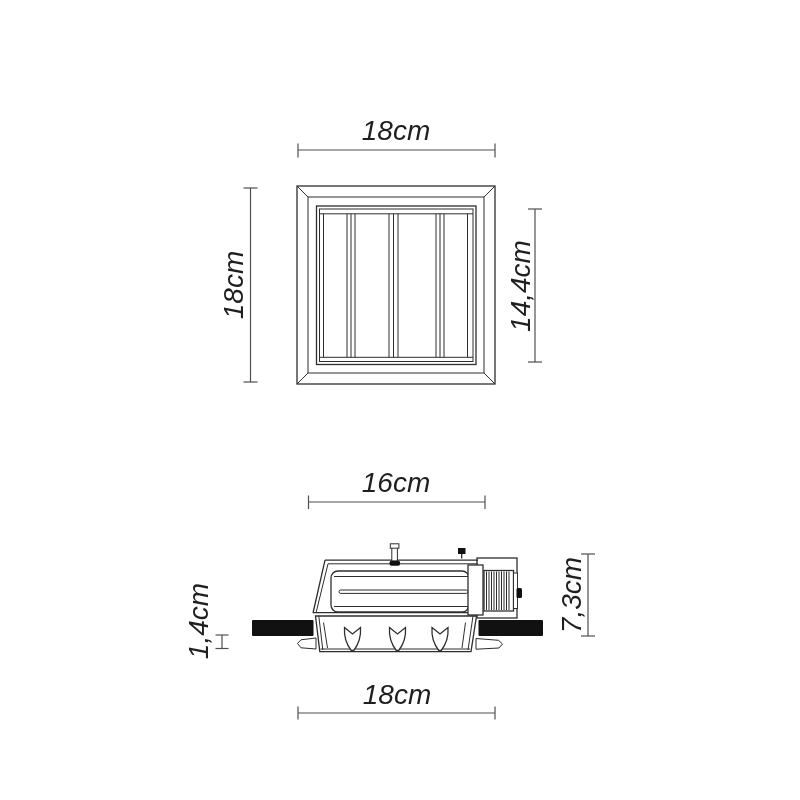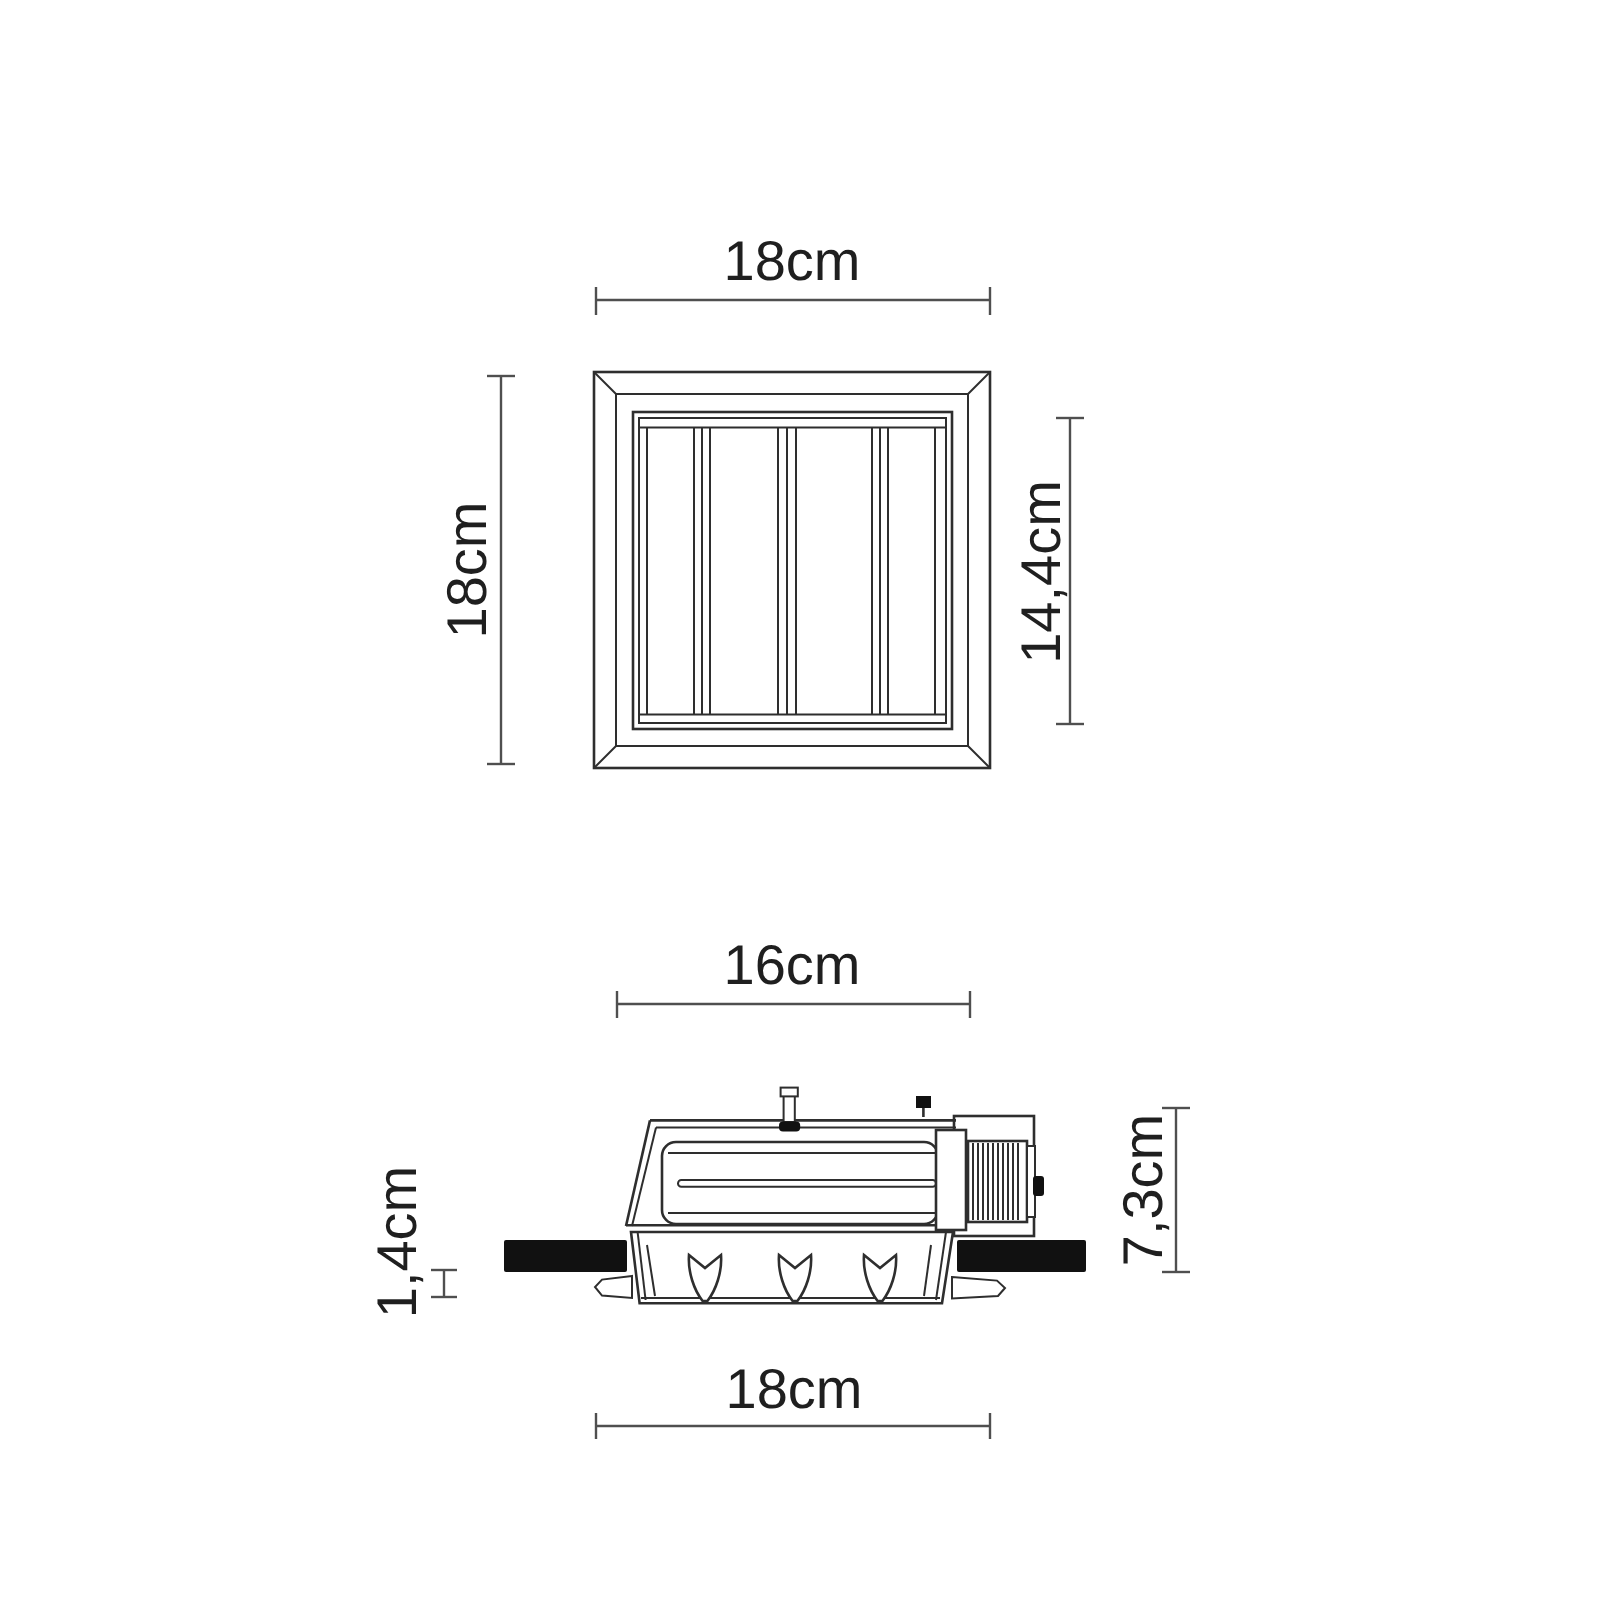--- a/index.html
+++ b/index.html
@@ -15,6 +15,7 @@
     width: 800px;
     height: 800px;
     background: var(--background, #ffffff);
+    font-style: italic;
   }
   svg { display: block; }
   svg text {

